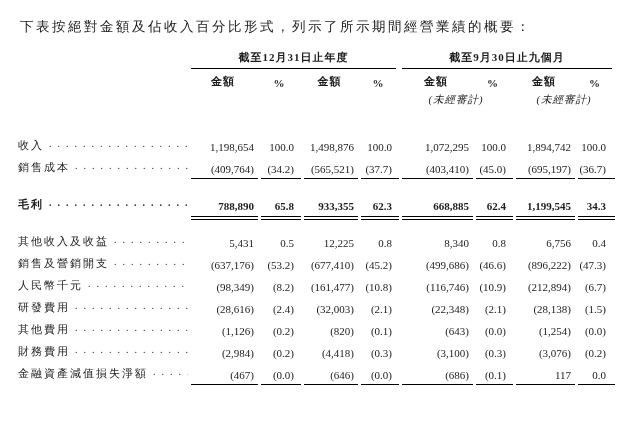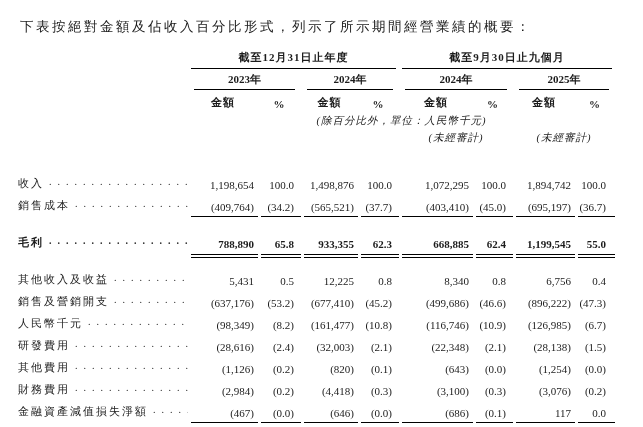--- a/index.html
+++ b/index.html
@@ -116,21 +116,6 @@
       </tr>
       <tr>
         <td></td>
-        <th colspan="2">
-          <div class="yrule">2023年</div>
-        </th>
-        <th colspan="2">
-          <div class="yrule">2024年</div>
-        </th>
-        <th colspan="2">
-          <div class="yrule">2024年</div>
-        </th>
-        <th colspan="2">
-          <div class="yrule">2025年</div>
-        </th>
-      </tr>
-      <tr>
-        <td></td>
         <th class="mh">金額</th>
         <th class="mh">%</th>
         <th class="mh">金額</th>

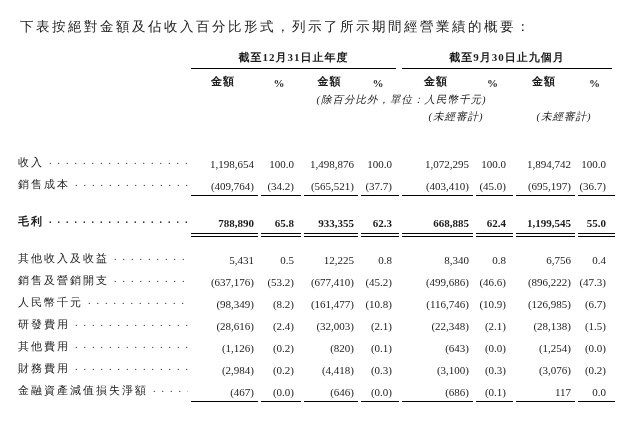--- a/index.html
+++ b/index.html
@@ -126,10 +126,6 @@
         <th class="mh">%</th>
       </tr>
       <tr>
-        <td></td>
-        <td colspan="8" class="note">(除百分比外，單位：人民幣千元)</td>
-      </tr>
-      <tr>
         <td colspan="5"></td>
         <td colspan="2" class="note">(未經審計)</td>
         <td colspan="2" class="note">(未經審計)</td>

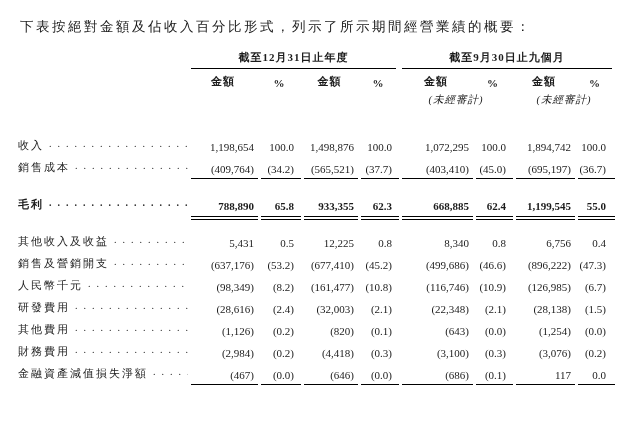--- a/index.html
+++ b/index.html
@@ -184,7 +184,7 @@
           <td class="num amt">668,885</td>
           <td class="num pct">62.4</td>
           <td class="num amt">1,199,545</td>
-          <td class="num pct last">55.0</td>
+          <td class="num pct last">34.3</td>
         </tr>
         <tr class="spacer">
           <td colspan="9"></td>

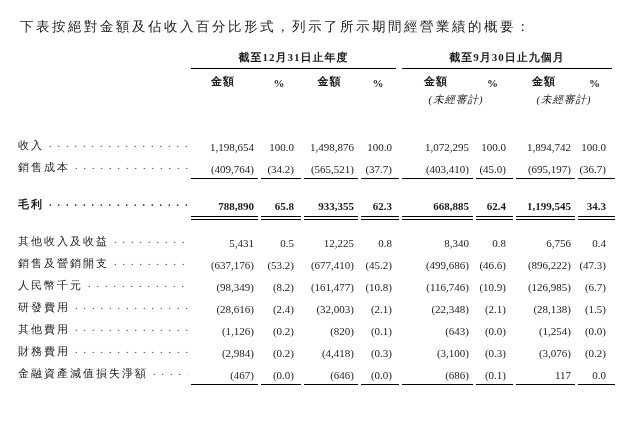--- a/index.html
+++ b/index.html
@@ -234,7 +234,7 @@
           <td class="num pct">(10.8)</td>
           <td class="num amt">(116,746)</td>
           <td class="num pct">(10.9)</td>
-          <td class="num amt">(126,985)</td>
+          <td class="num amt">(212,894)</td>
           <td class="num pct last">(6.7)</td>
         </tr>
         <tr class="row-normal">

